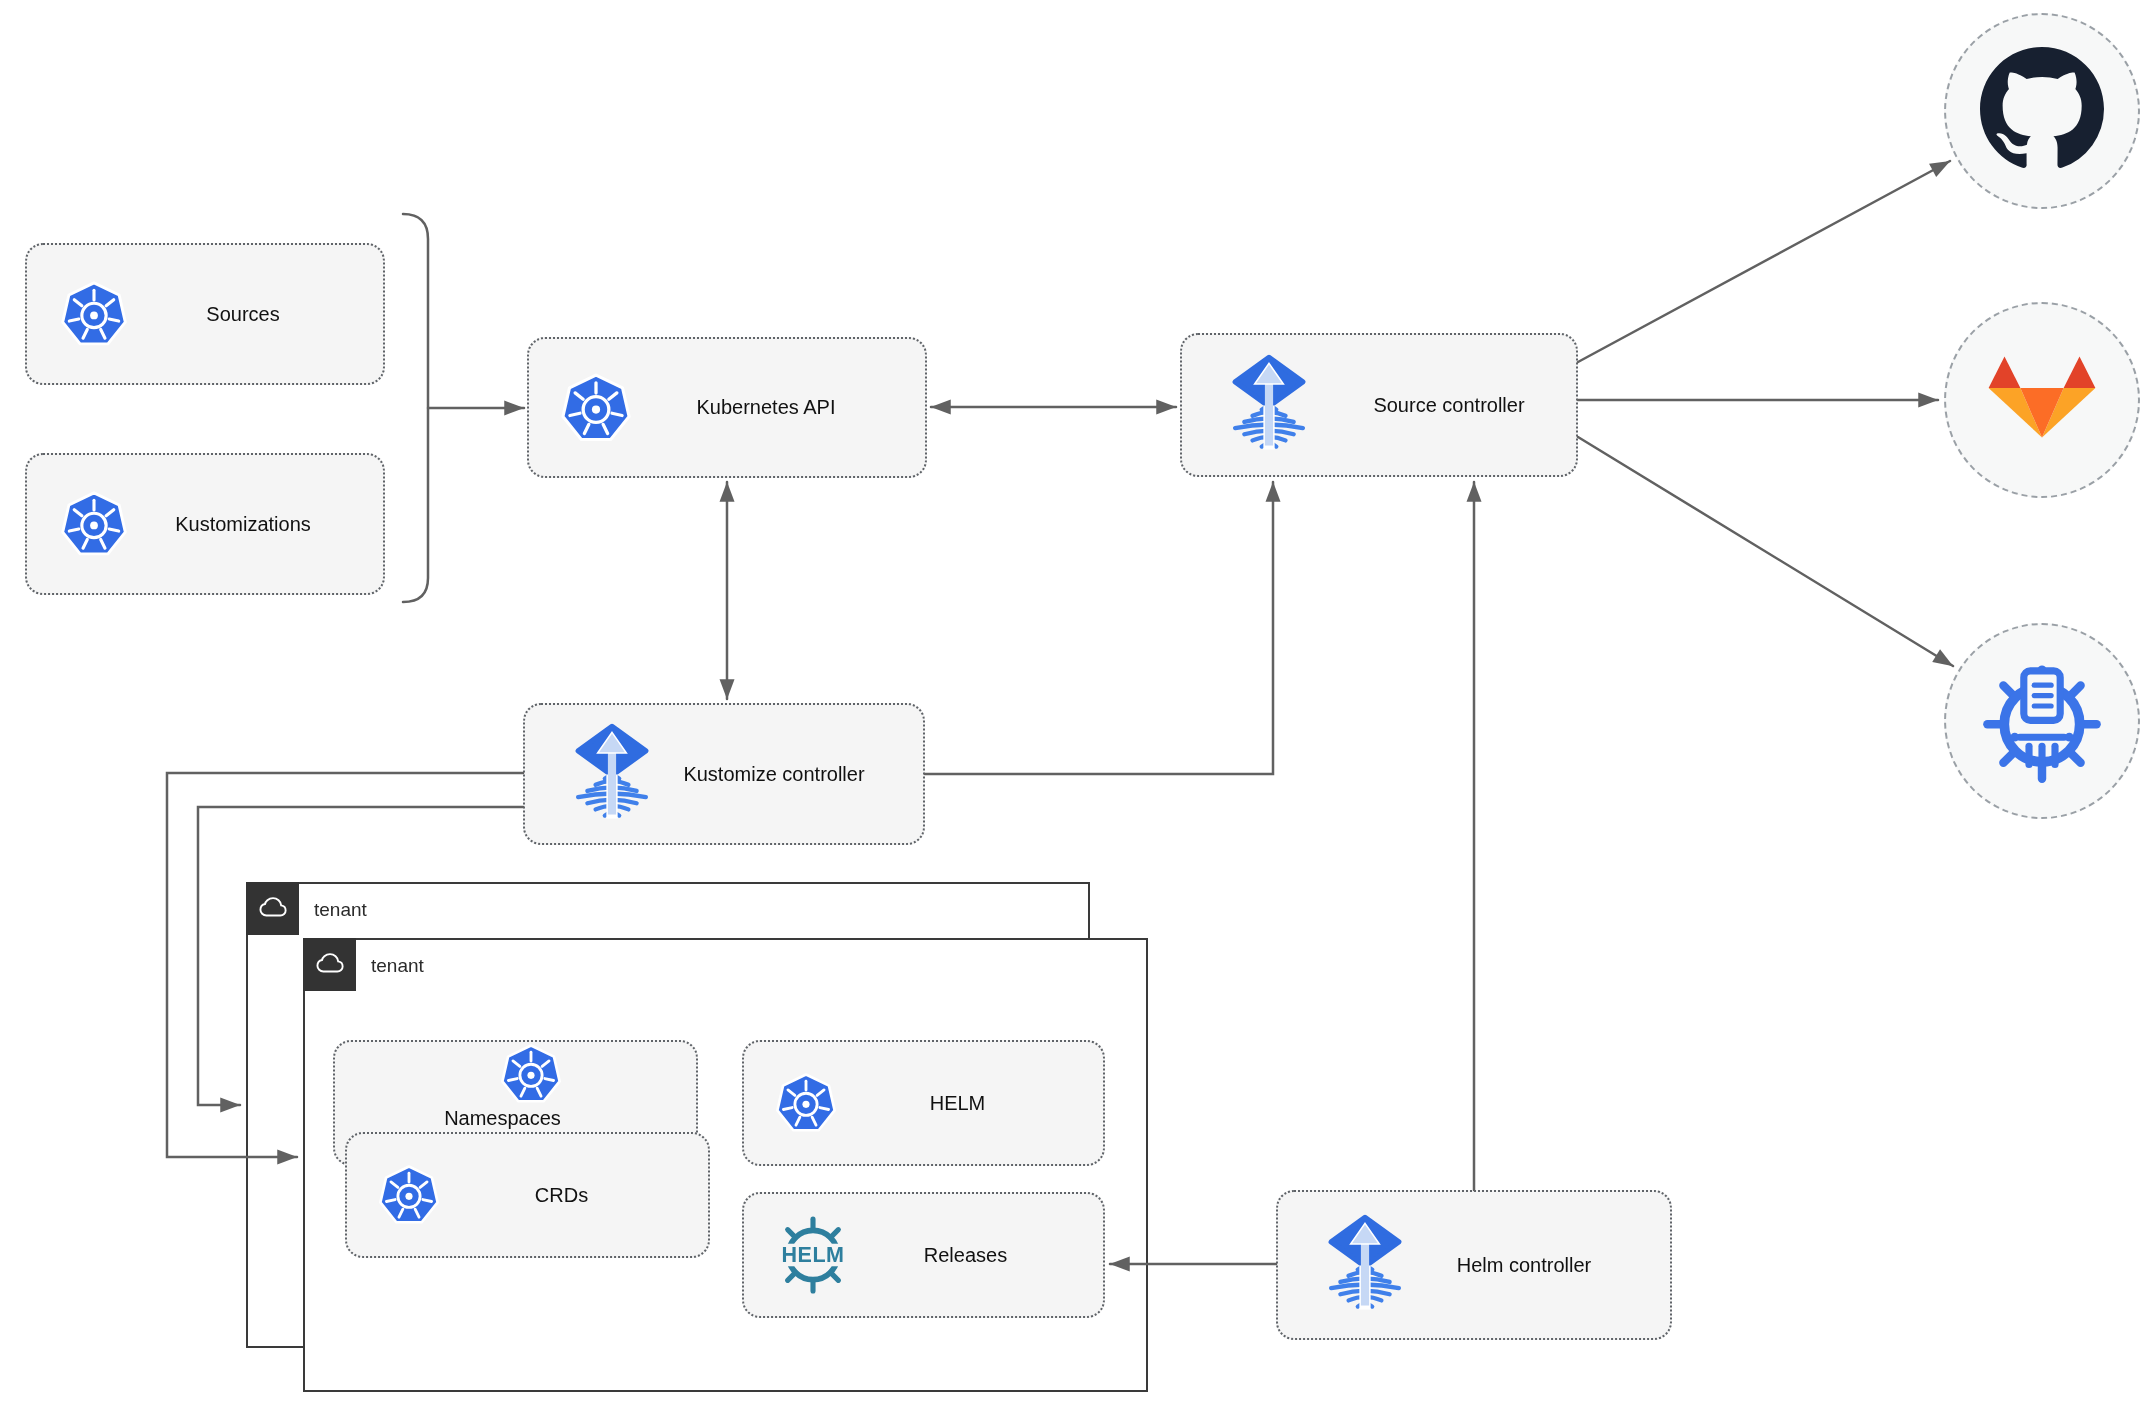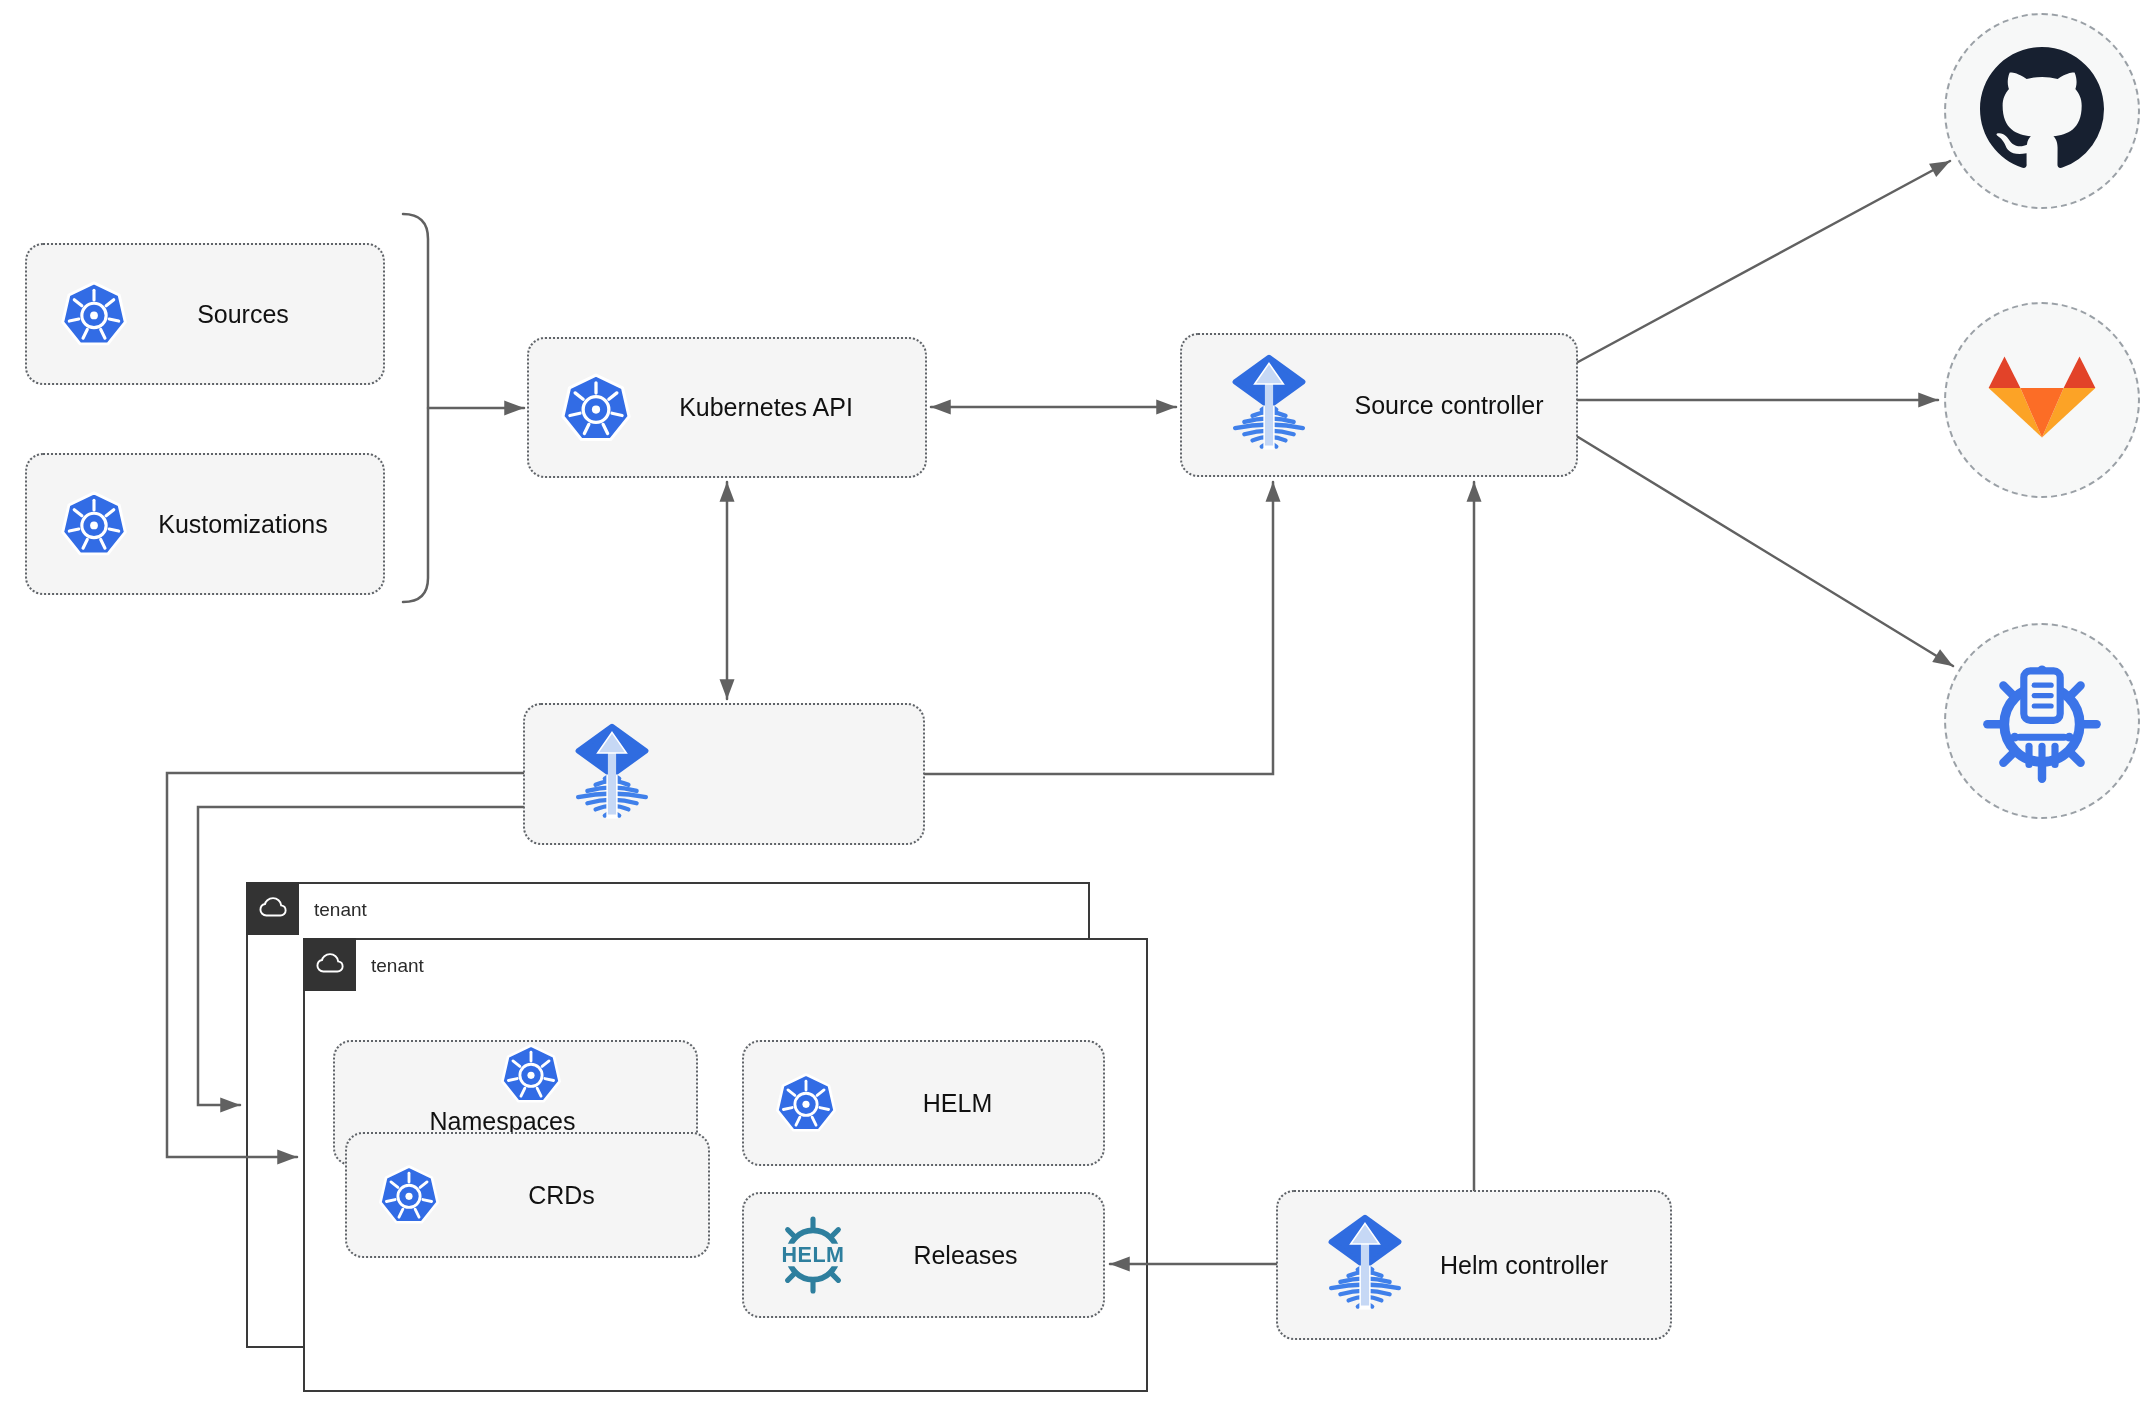--- a/index.html
+++ b/index.html
@@ -15,7 +15,7 @@
   .node{position:absolute;display:flex;align-items:center;background:var(--node-fill);
     border:2px dotted var(--node-border);border-radius:18px;box-sizing:border-box;z-index:3;}
   .node .nicon{flex:0 0 auto;display:flex;align-items:center;justify-content:center;}
-  .node .nlabel{flex:1 1 auto;text-align:center;font-size:25px;color:var(--label-text);
+  .node .nlabel{flex:1 1 auto;text-align:center;font-size:20px;color:var(--label-text);
     line-height:1.22;padding-right:26px;}
   .tenant{position:absolute;background:#ffffff;border:2px solid var(--tenant-border);box-sizing:border-box;}
   .tenant-back{z-index:1;}

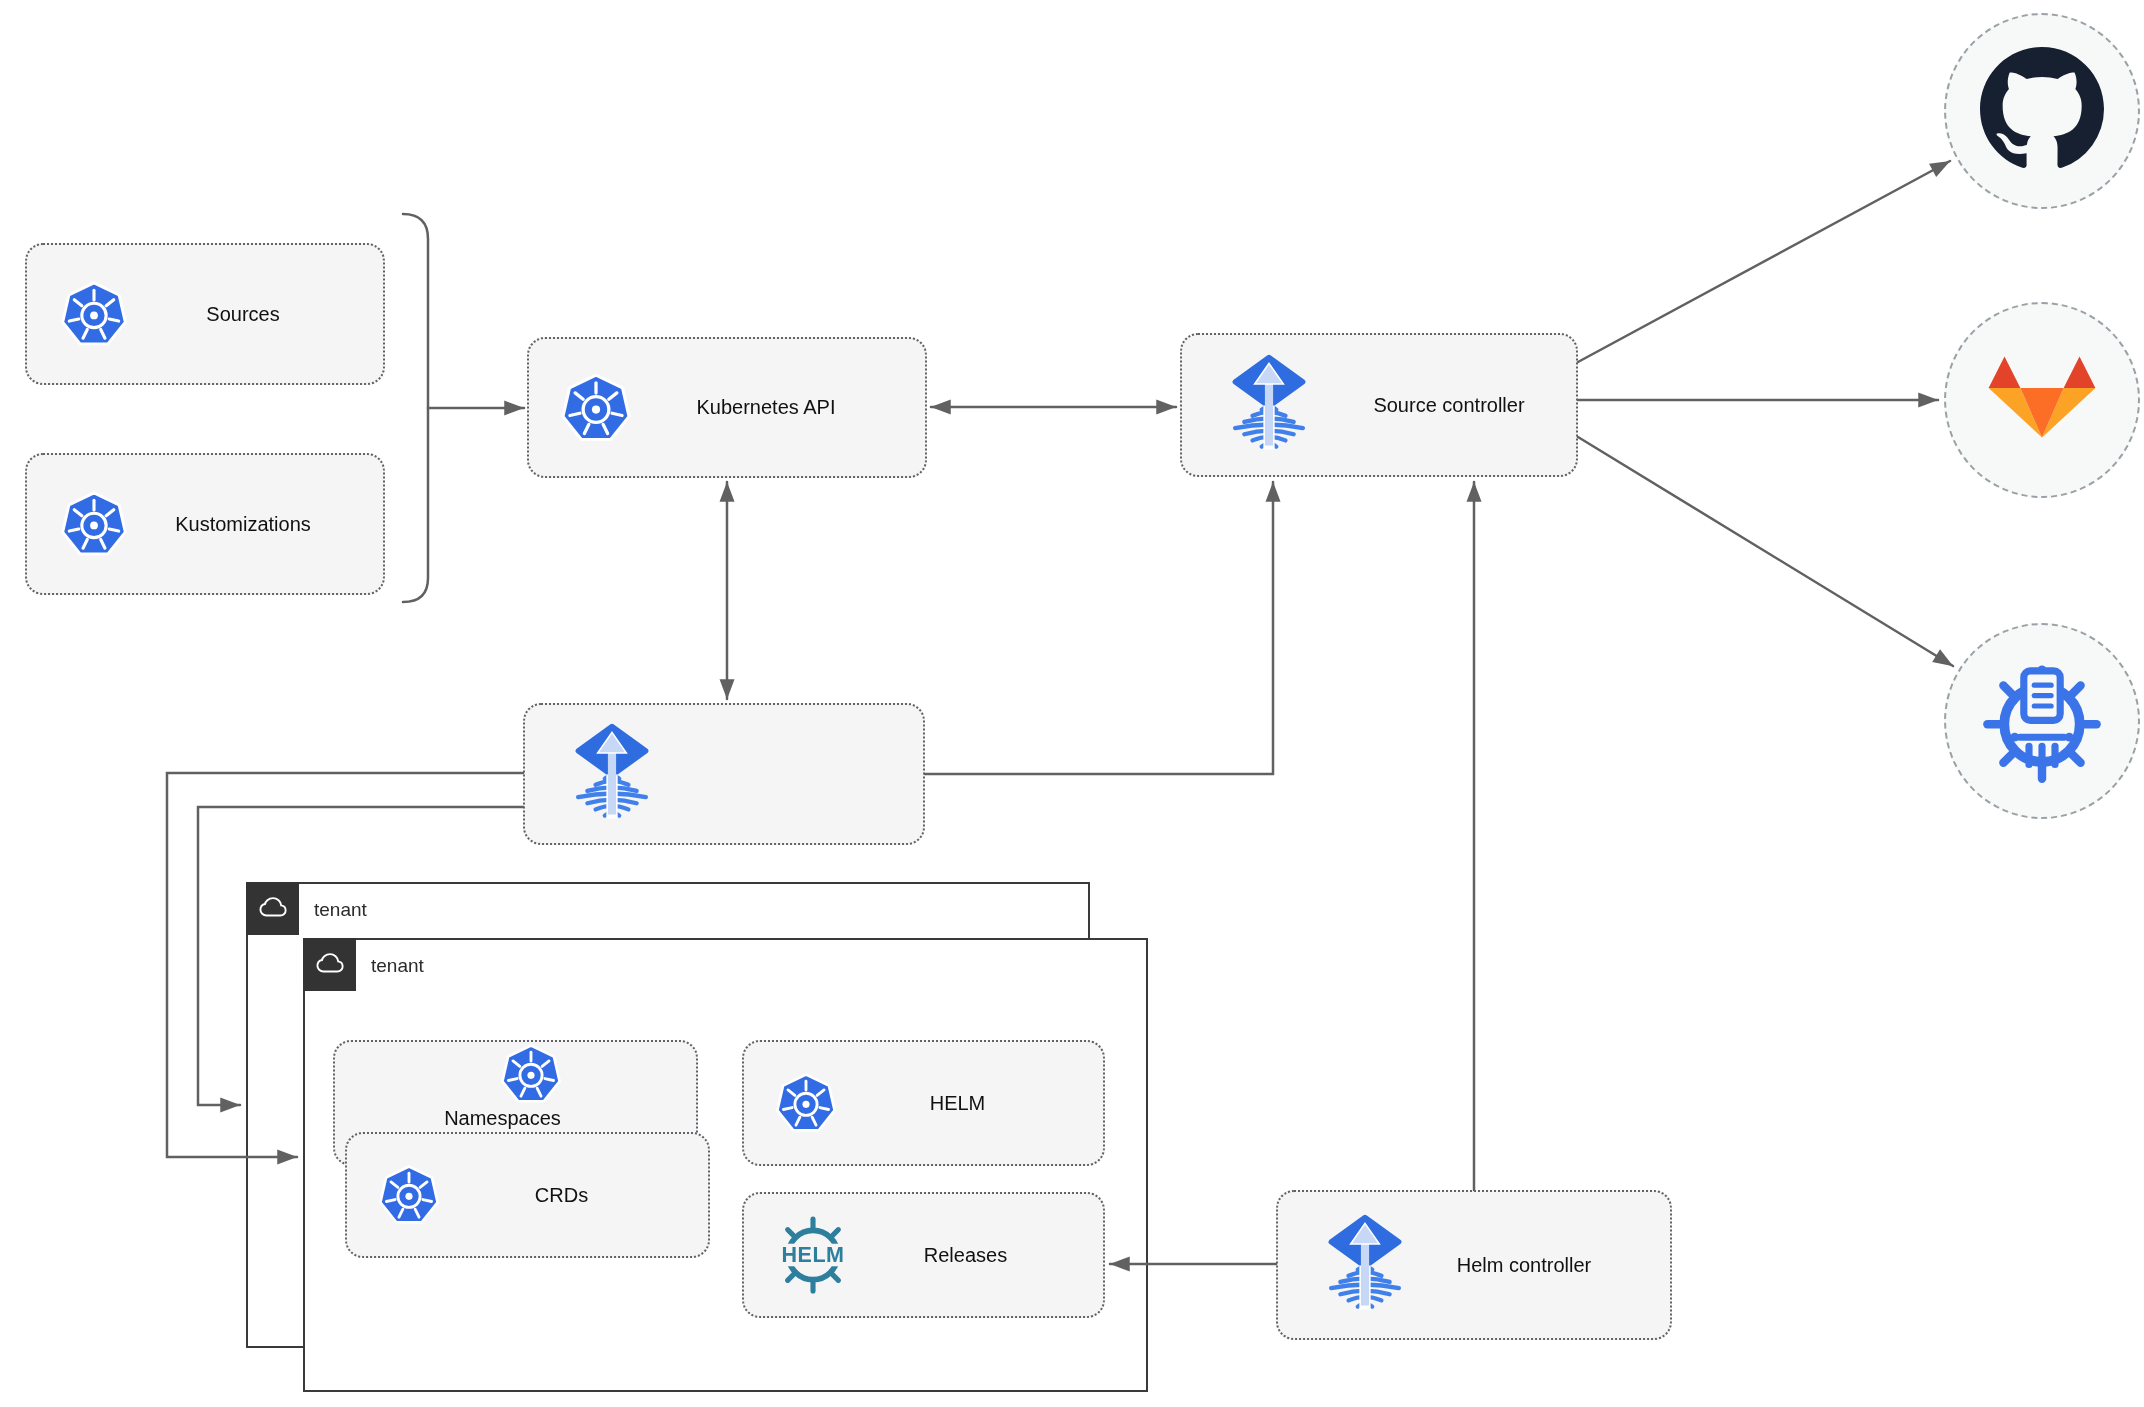--- a/index.html
+++ b/index.html
@@ -158,6 +158,7 @@
         <polygon points="38,9 52,29 24,29" fill="var(--flux-arrow-light)" stroke="#ffffff" stroke-width="1.5"></polygon>
       </svg>
     </span>
+    <div class="nlabel">Kustomize controller</div>
   </div>
 
   <div class="node" style="left:1276px;top:1190px;width:396px;height:150px;">

